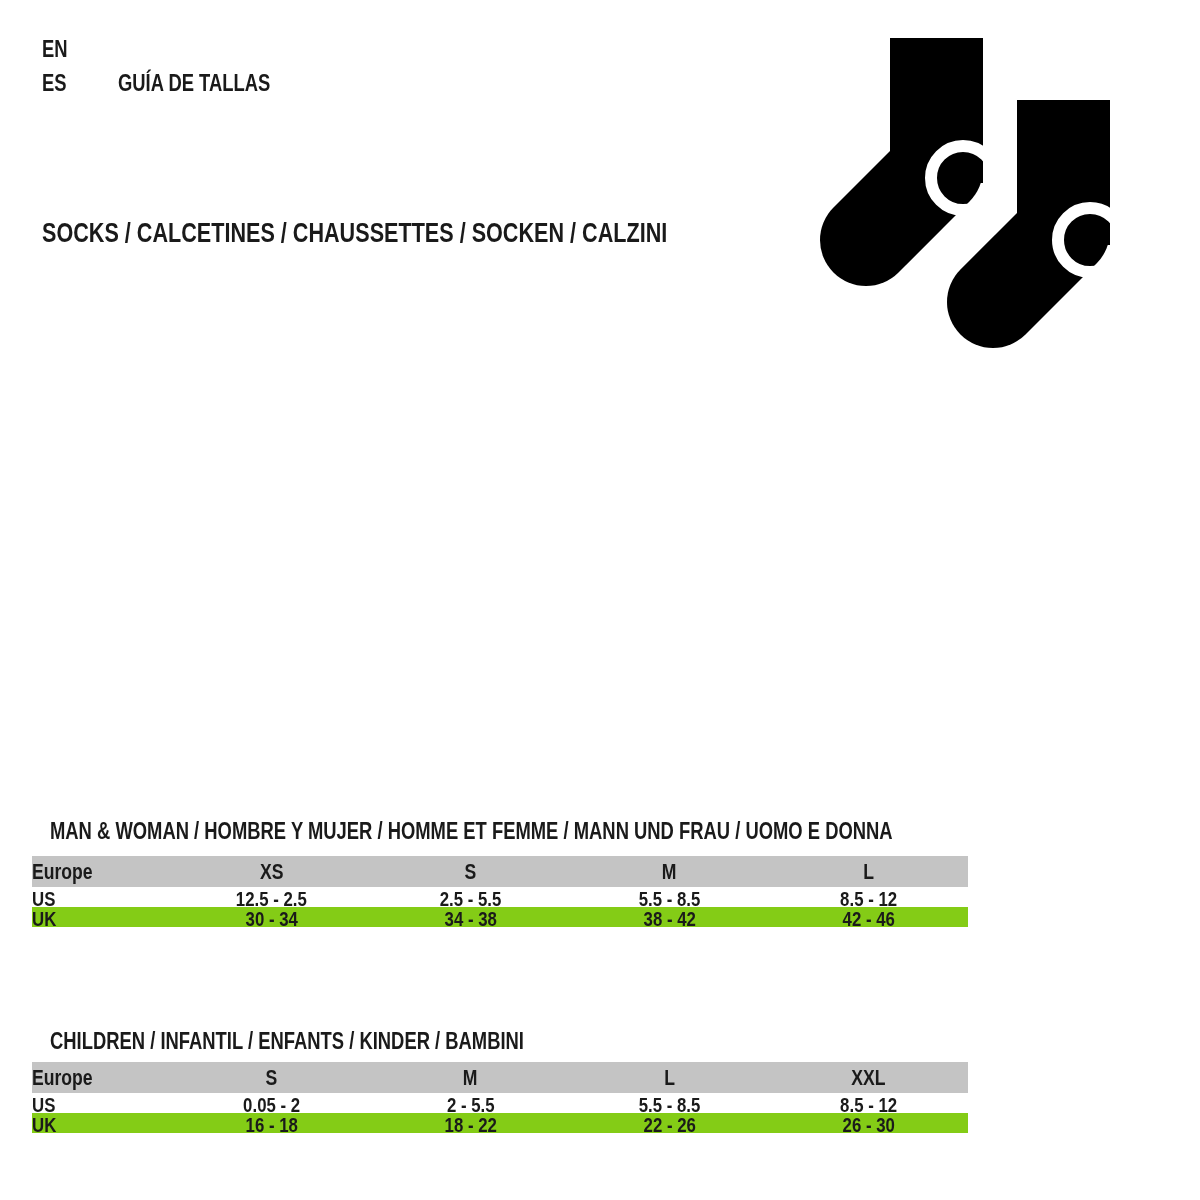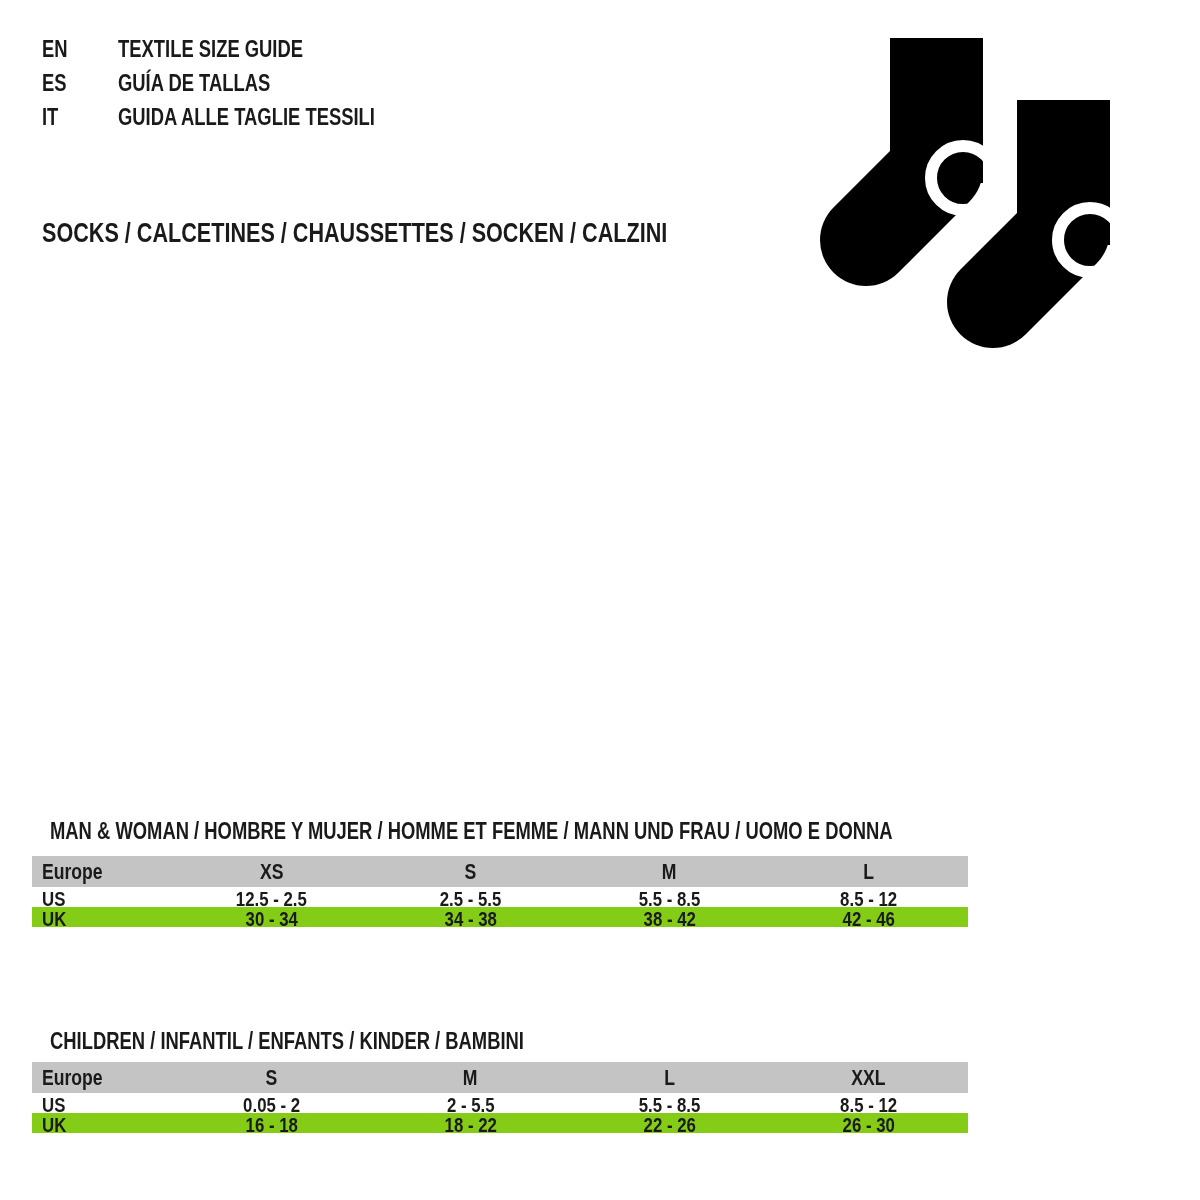--- a/index.html
+++ b/index.html
@@ -58,7 +58,6 @@
 <header class="lang-block">
   <div class="lang-row">
     <span class="lang-code"><span class="cx cx-l">EN</span></span>
-    <span class="lang-title"><span class="cx cx-l">TEXTILE SIZE GUIDE</span></span>
   </div>
   <div class="lang-row">
     <span class="lang-code"><span class="cx cx-l">ES</span></span>

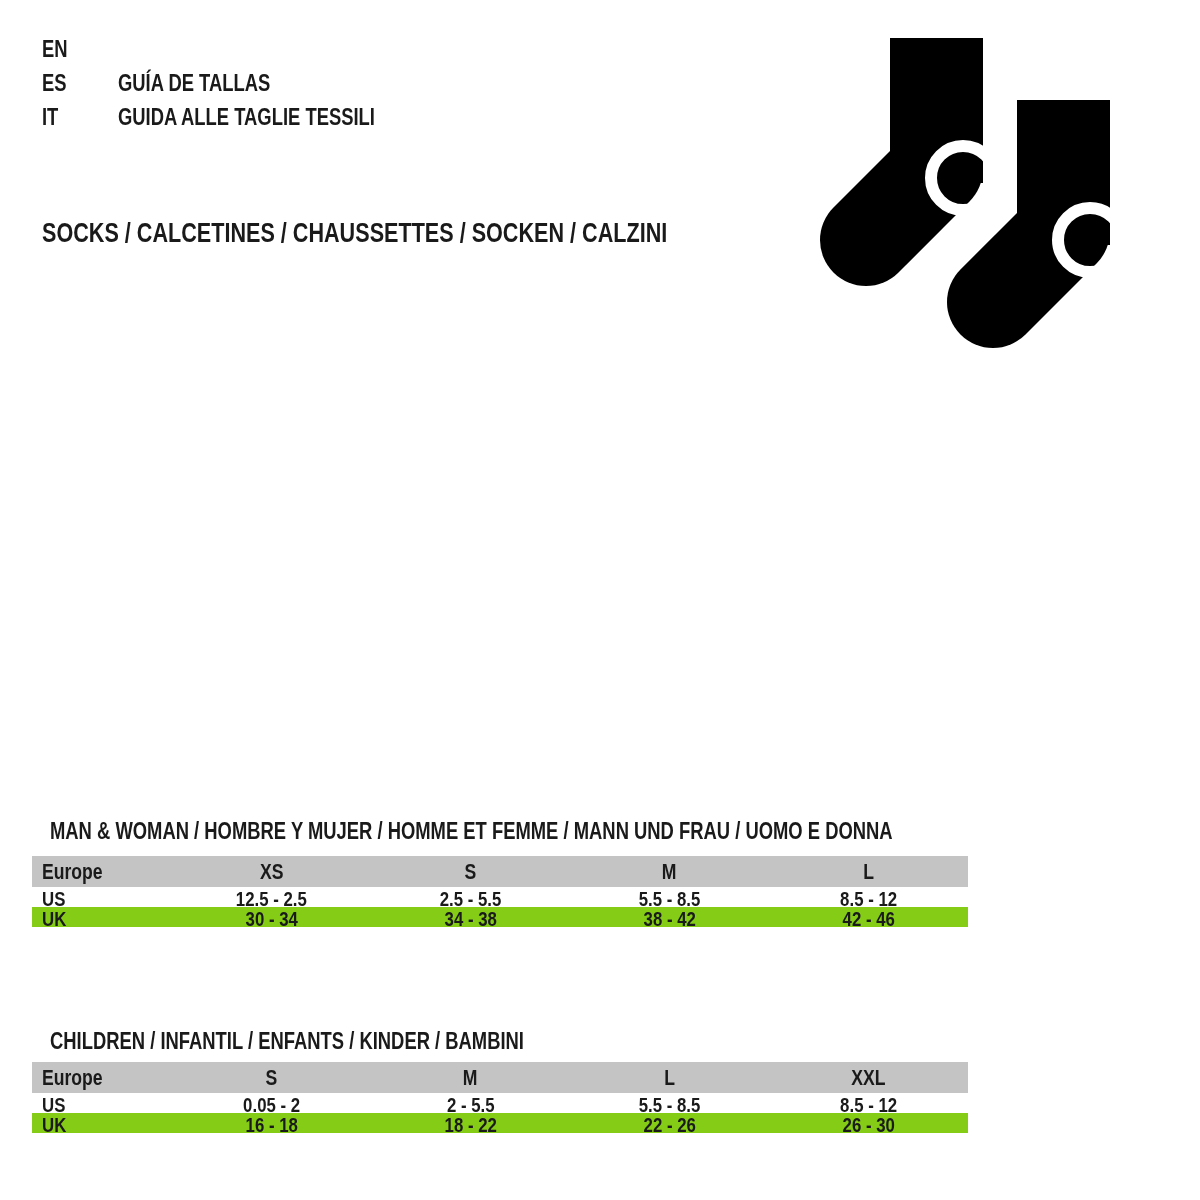--- a/index.html
+++ b/index.html
@@ -62,10 +62,6 @@
   <div class="lang-row">
     <span class="lang-code"><span class="cx cx-l">ES</span></span>
     <span class="lang-title"><span class="cx cx-l">GUÍA DE TALLAS</span></span>
-  </div>
-  <div class="lang-row">
-    <span class="lang-code"><span class="cx cx-l">IT</span></span>
-    <span class="lang-title"><span class="cx cx-l">GUIDA ALLE TAGLIE TESSILI</span></span>
   </div>
 </header>
 

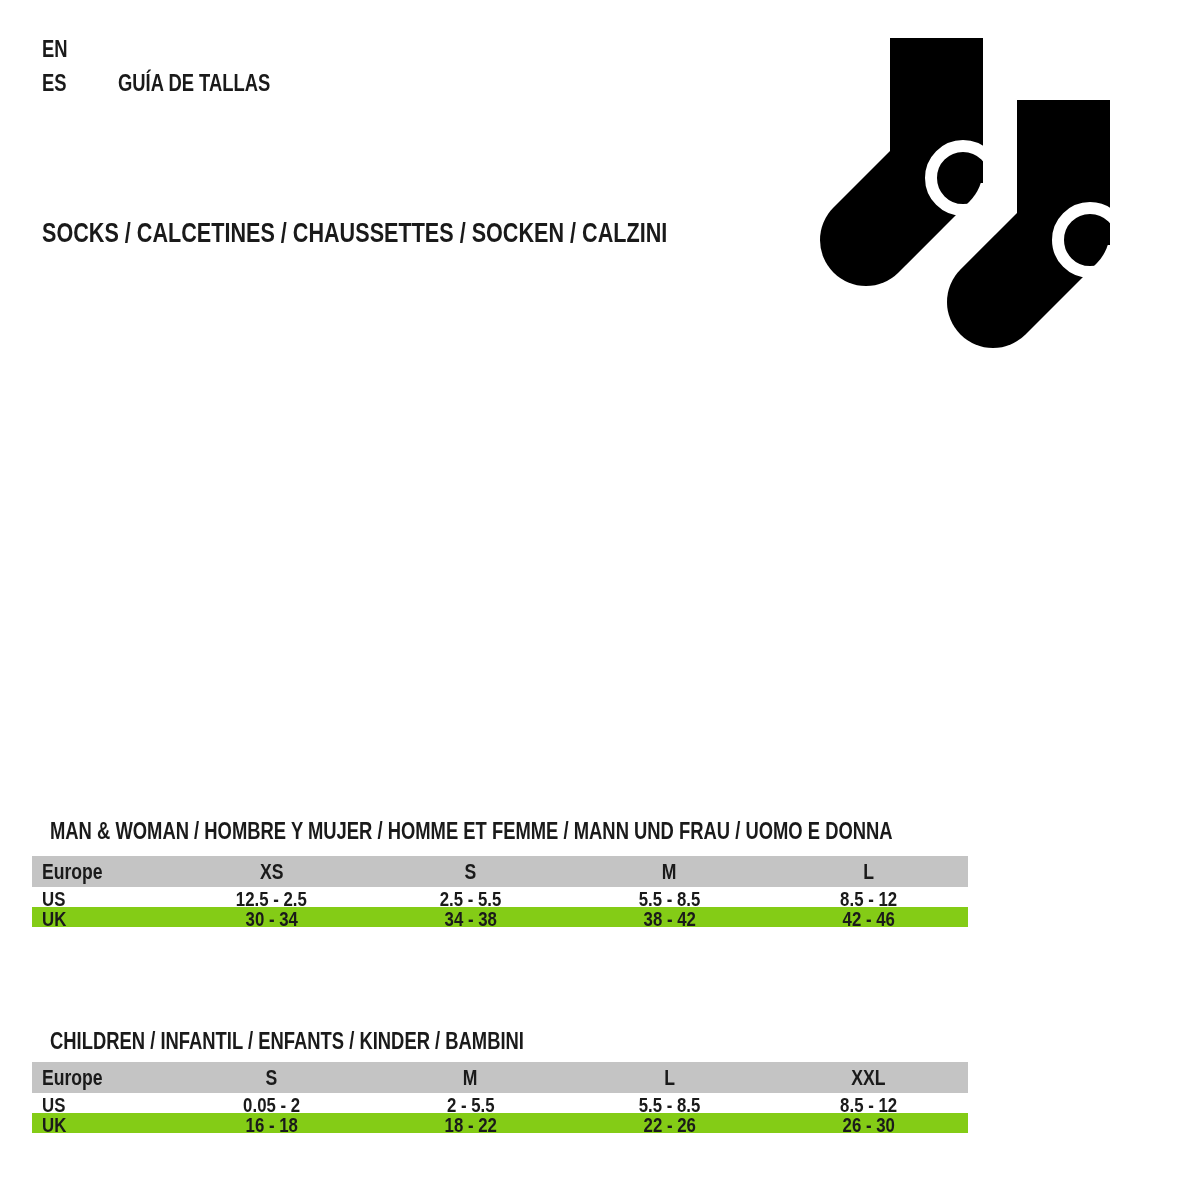--- a/index.html
+++ b/index.html
@@ -49,7 +49,7 @@
   .t-head { height:31px; background:#c4c4c4; font-size:22px; }
   .t-data { height:20px; font-size:21px; }
   .t-alt  { background:#84cc16; }
-  .c-label { text-align:left; padding-left:10px; overflow:hidden; }
+  .c-label { text-align:left; overflow:hidden; }
   .c-val   { text-align:center; }
 </style>
 </head>

